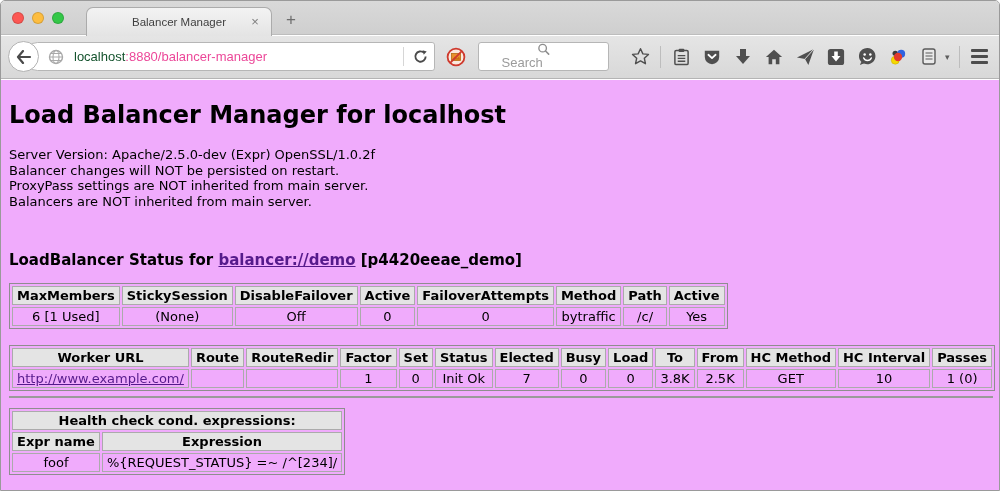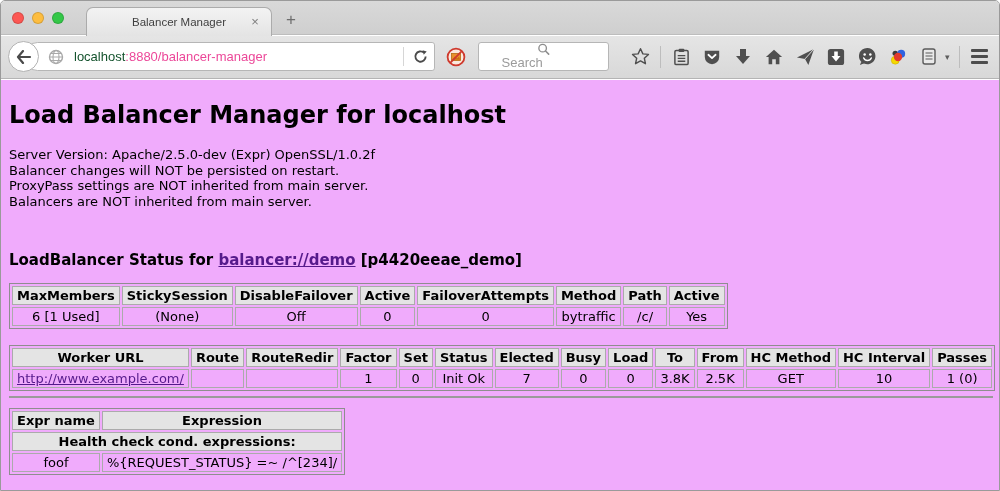--- a/index.html
+++ b/index.html
@@ -323,11 +323,11 @@
     <table class="health-table">
       <tbody>
           <tr>
+        <th colspan="2">Health check cond. expressions:</th>
+      </tr>
+      <tr>
         <th>Expr name</th>
         <th>Expression</th>
-      </tr>
-      <tr>
-        <th colspan="2">Health check cond. expressions:</th>
       </tr>
       <tr>
         <td>foof</td>

